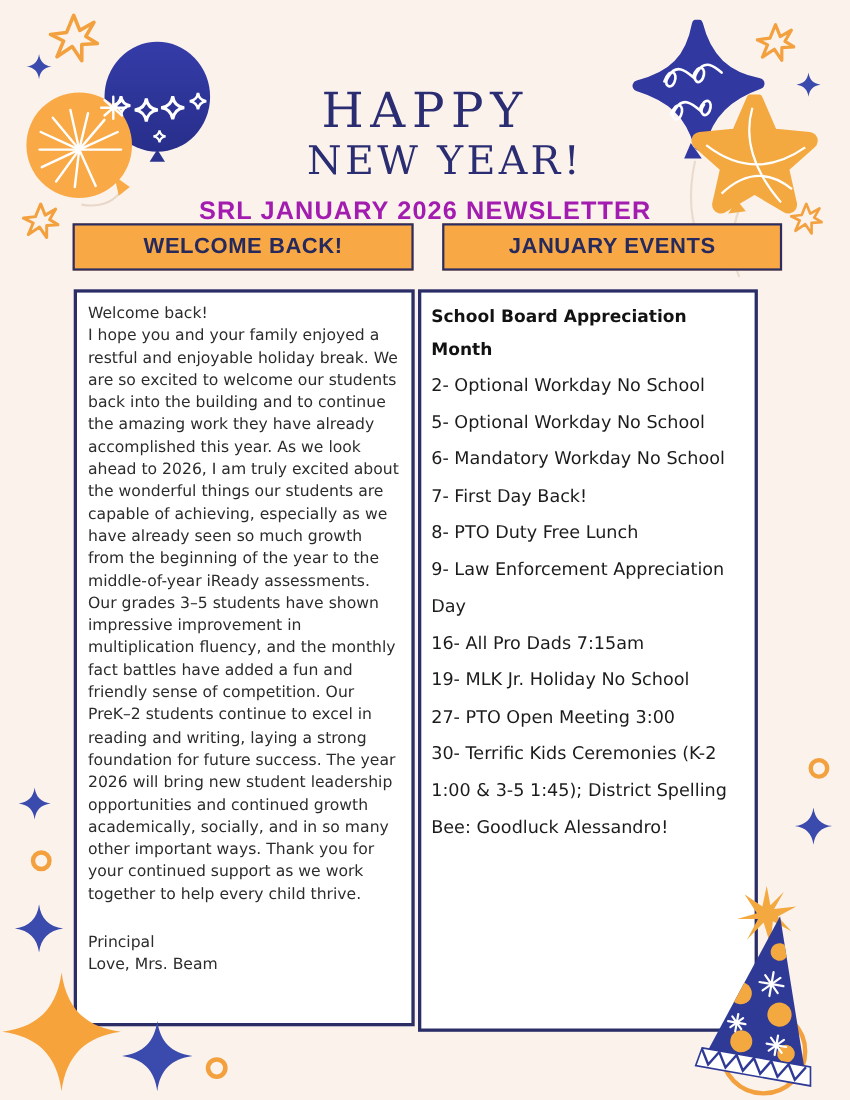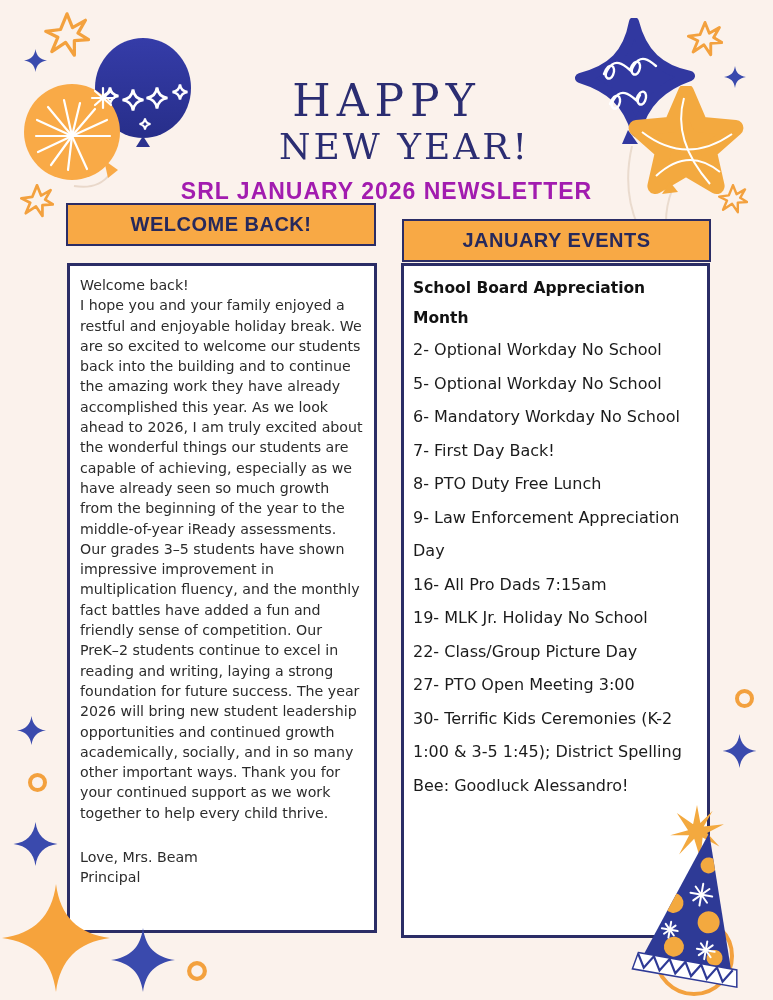--- a/index.html
+++ b/index.html
@@ -26,7 +26,7 @@
     font-size:20px;color:#26295c;letter-spacing:0.5px;z-index:2;
   }
   .bar-left{left:66px;width:310px;}
-  .bar-right{left:402px;width:309px;margin-top:16px;}
+  .bar-right{left:402px;width:309px;}
 
   
   .panel{

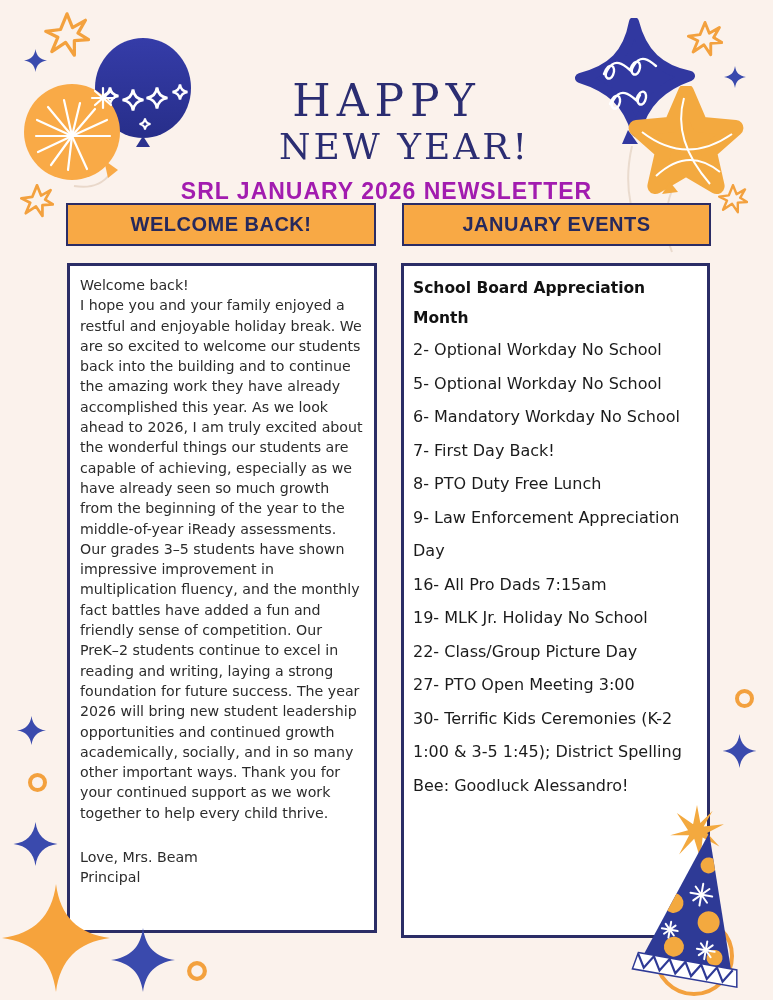--- a/index.html
+++ b/index.html
@@ -34,7 +34,7 @@
     box-sizing:border-box;z-index:2;overflow:hidden;
   }
   .panel-left{left:67px;width:310px;height:670px;padding:9px 10px;}
-  .panel-right{left:401px;width:309px;height:675px;padding:7px 9px;}
+  .panel-right{left:380px;width:309px;height:675px;padding:7px 9px;}
 
   .welcome-text{font-size:14.2px;line-height:20.3px;color:#2c2c2c;}
   .signature{margin-top:24px;font-size:14.2px;line-height:20.3px;color:#2c2c2c;}

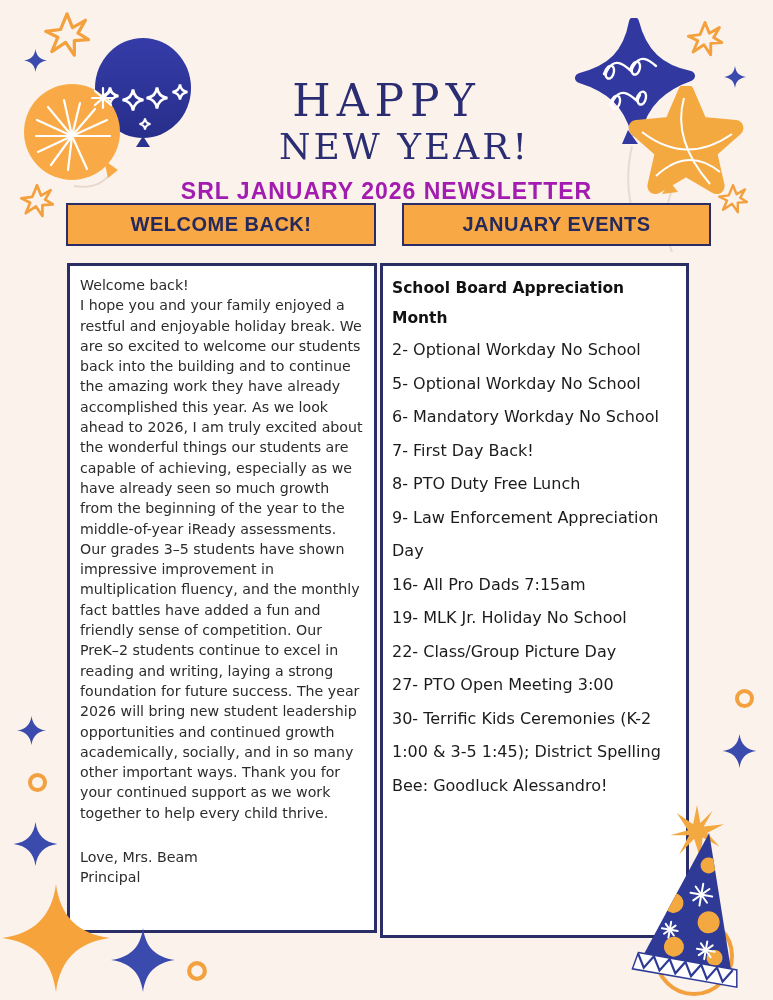--- a/index.html
+++ b/index.html
@@ -228,7 +228,6 @@
     <li>9- Law Enforcement Appreciation Day</li>
     <li>16- All Pro Dads 7:15am</li>
     <li>19- MLK Jr. Holiday No School</li>
-    <li>22- Class/Group Picture Day</li>
     <li>27- PTO Open Meeting 3:00</li>
     <li>30- Terrific Kids Ceremonies (K-2 1:00 &amp; 3-5 1:45); District Spelling Bee: Goodluck Alessandro!</li>
   </ul>

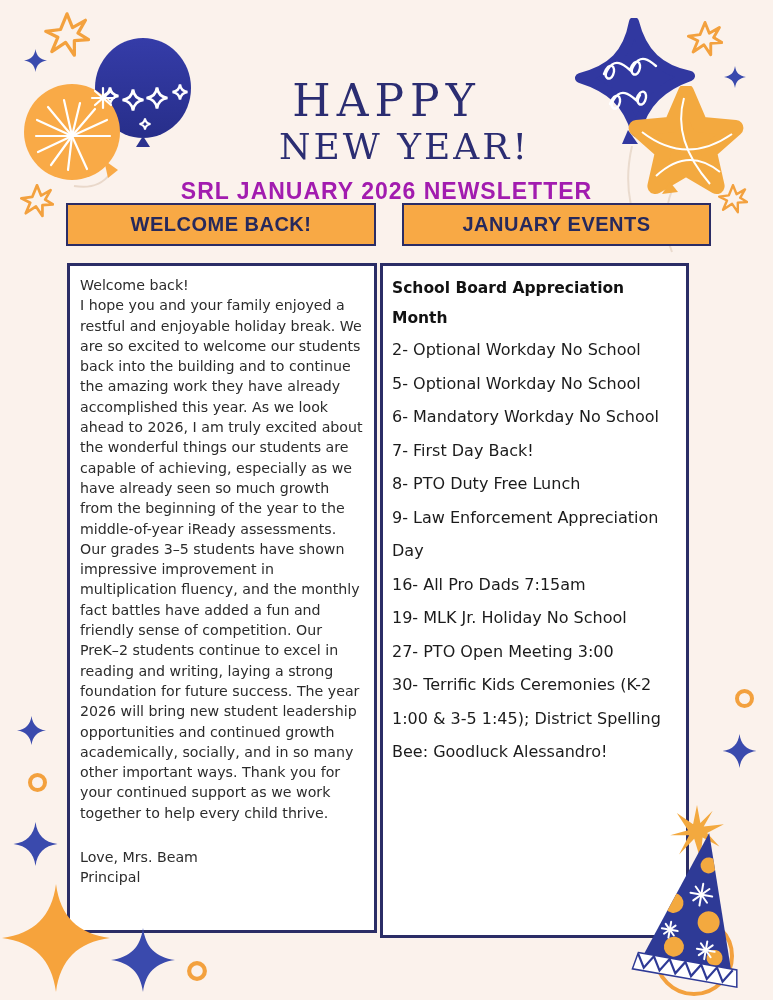--- a/index.html
+++ b/index.html
@@ -212,8 +212,8 @@
     <div>I hope you and your family enjoyed a restful and enjoyable holiday break. We are so excited to welcome our students back into the building and to continue the amazing work they have already accomplished this year. As we look ahead to 2026, I am truly excited about the wonderful things our students are capable of achieving, especially as we have already seen so much growth from the beginning of the year to the middle-of-year iReady assessments. Our grades 3–5 students have shown impressive improvement in multiplication fluency, and the monthly fact battles have added a fun and friendly sense of competition. Our PreK–2 students continue to excel in reading and writing, laying a strong foundation for future success. The year 2026 will bring new student leadership opportunities and continued growth academically, socially, and in so many other important ways. Thank you for your continued support as we work together to help every child thrive.</div>
   </div>
   <div class="signature">
+    <div>Principal</div>
     <div>Love, Mrs. Beam</div>
-    <div>Principal</div>
   </div>
 </div>
 

